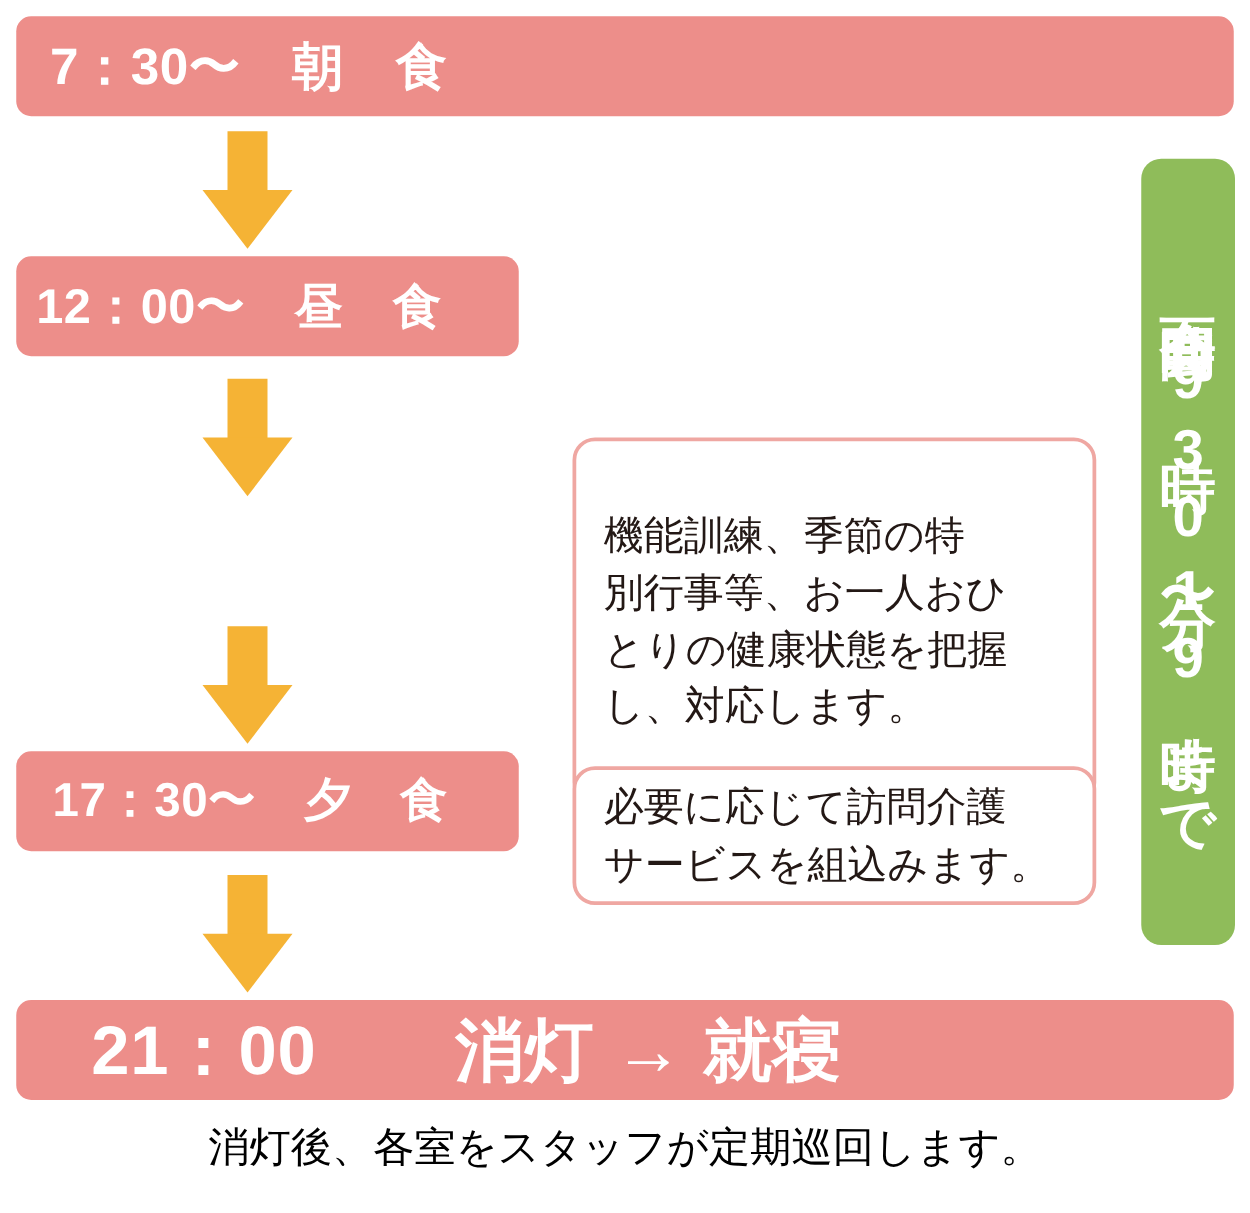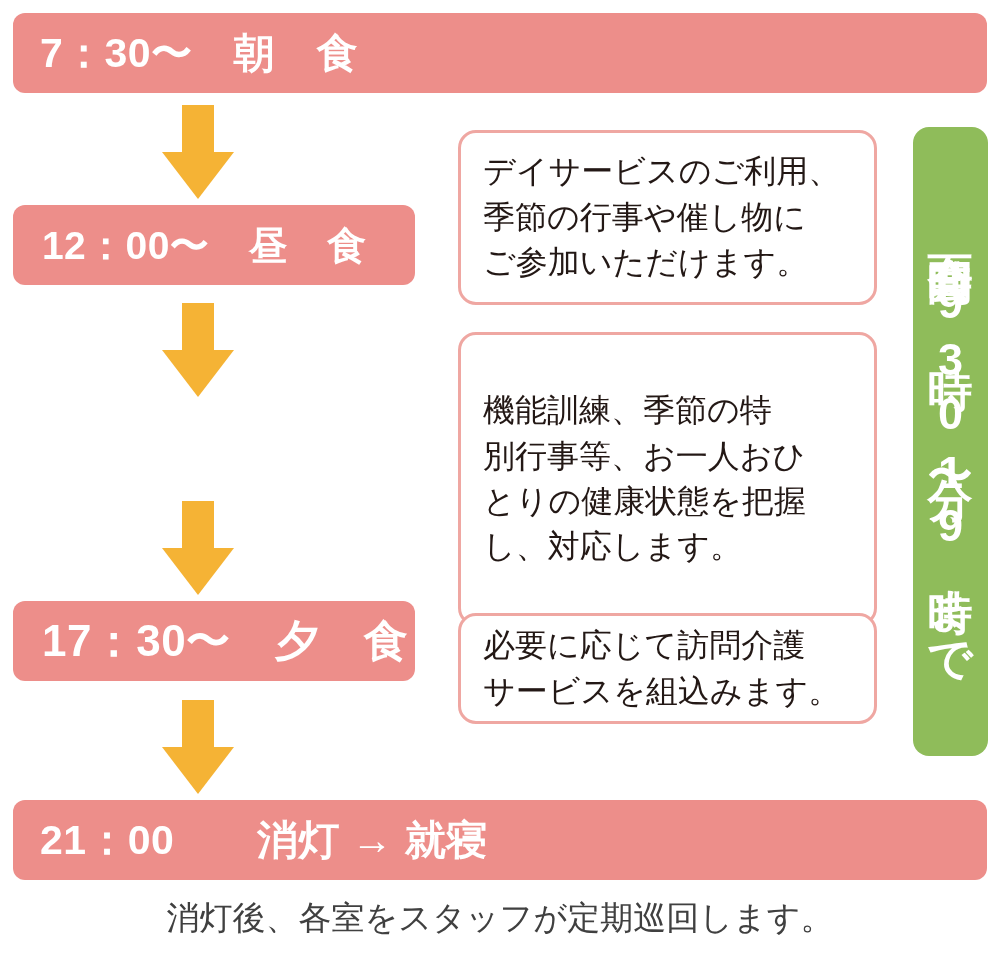--- a/index.html
+++ b/index.html
@@ -176,11 +176,6 @@
     <div class="head"></div>
   </div>
 
-  <div class="note note-1">
-    <div class="note-text">デイサービスのご利用、
-季節の行事や催し物に
-ご参加いただけます。</div>
-  </div>
   <div class="note note-2">
     <div class="note-text">機能訓練、季節の特
 別行事等、お一人おひ

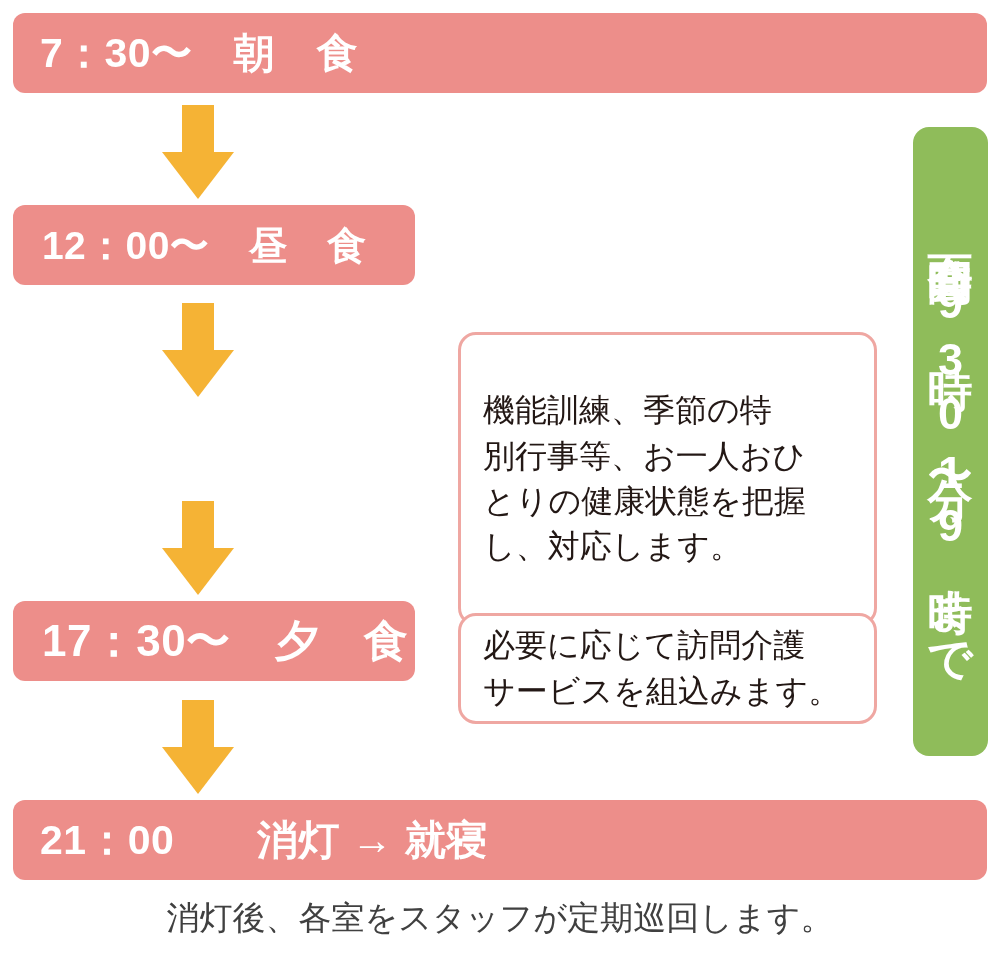--- a/index.html
+++ b/index.html
@@ -42,7 +42,7 @@
   .bar-5 { left: 13px;  top: 800px; width: 974px; height: 80px; }
 
   .bar-1 .bar-label { font-size: 41px; padding-left: 27px; }
-  .bar-2 .bar-label { font-size: 39px; padding-left: 29px; }
+  .bar-2 .bar-label { font-size: 39px; padding-left: 16px; }
   .bar-3 .bar-label { font-size: 39px; padding-left: 29px; }
   .bar-4 .bar-label { font-size: 44px; padding-left: 29px; }
   .bar-5 .bar-label { font-size: 41px; padding-left: 27px; }

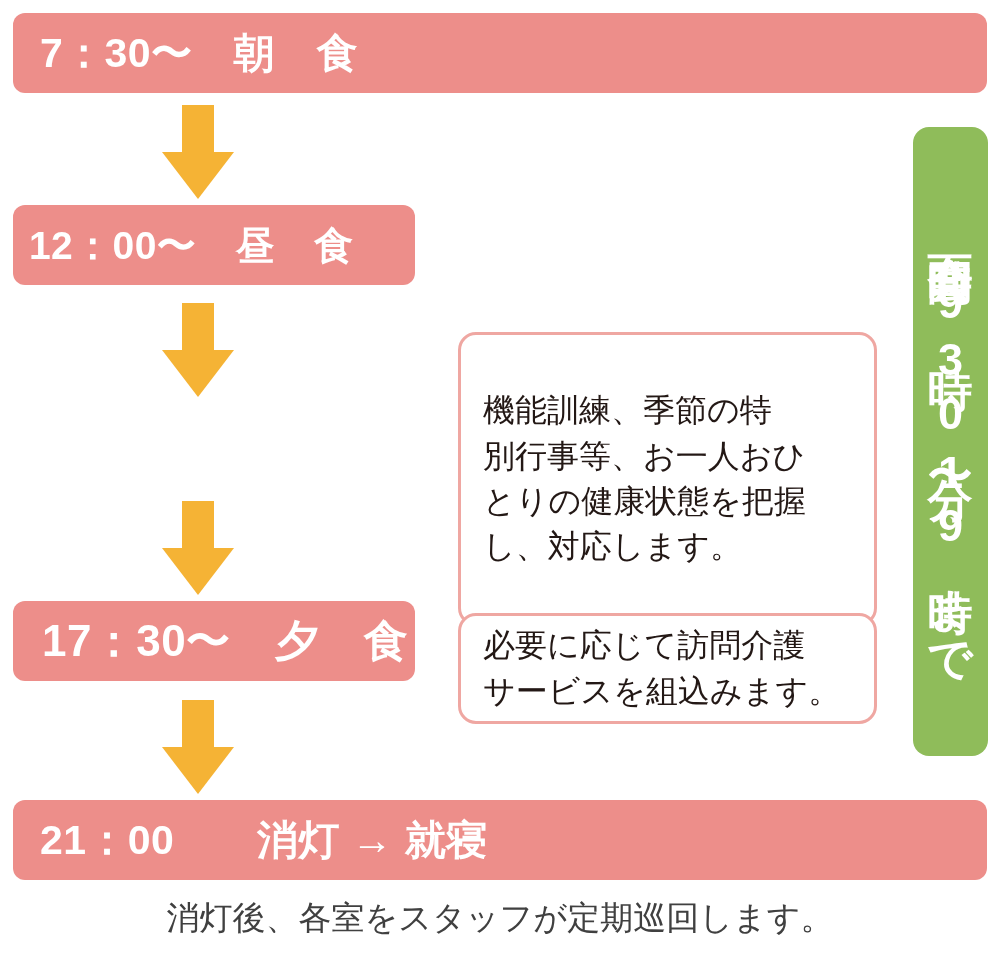--- a/index.html
+++ b/index.html
@@ -96,7 +96,7 @@
     white-space: pre-line;
   }
   .note-1 { top: 130px; width: 419px; height: 175px; }
-  .note-2 { top: 332px; width: 419px; height: 294px; align-items: center; }
+  .note-2 { top: 350px; width: 419px; height: 294px; align-items: center; }
   .note-3 { top: 613px; width: 419px; height: 111px; }
 
   

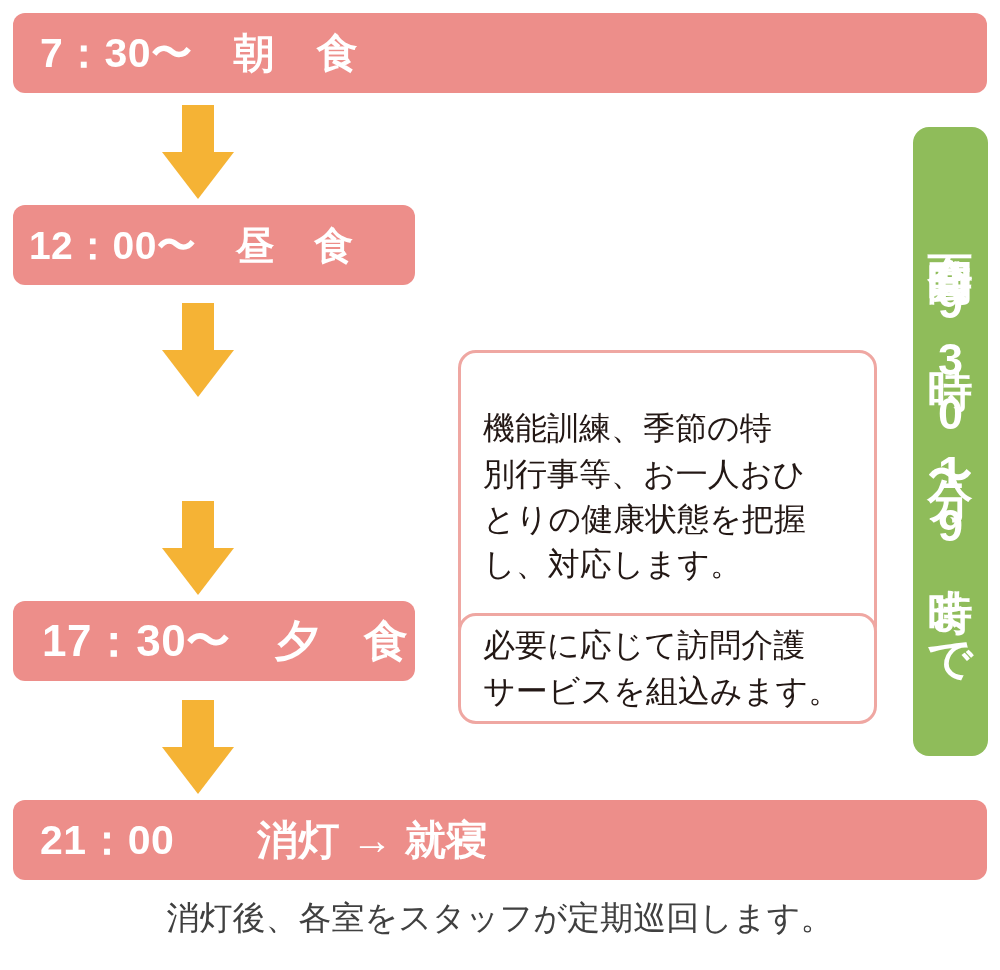--- a/index.html
+++ b/index.html
@@ -44,7 +44,7 @@
   .bar-1 .bar-label { font-size: 41px; padding-left: 27px; }
   .bar-2 .bar-label { font-size: 39px; padding-left: 16px; }
   .bar-3 .bar-label { font-size: 39px; padding-left: 29px; }
-  .bar-4 .bar-label { font-size: 44px; padding-left: 29px; }
+  .bar-4 .bar-label { font-size: 38px; padding-left: 29px; }
   .bar-5 .bar-label { font-size: 41px; padding-left: 27px; }
 
   

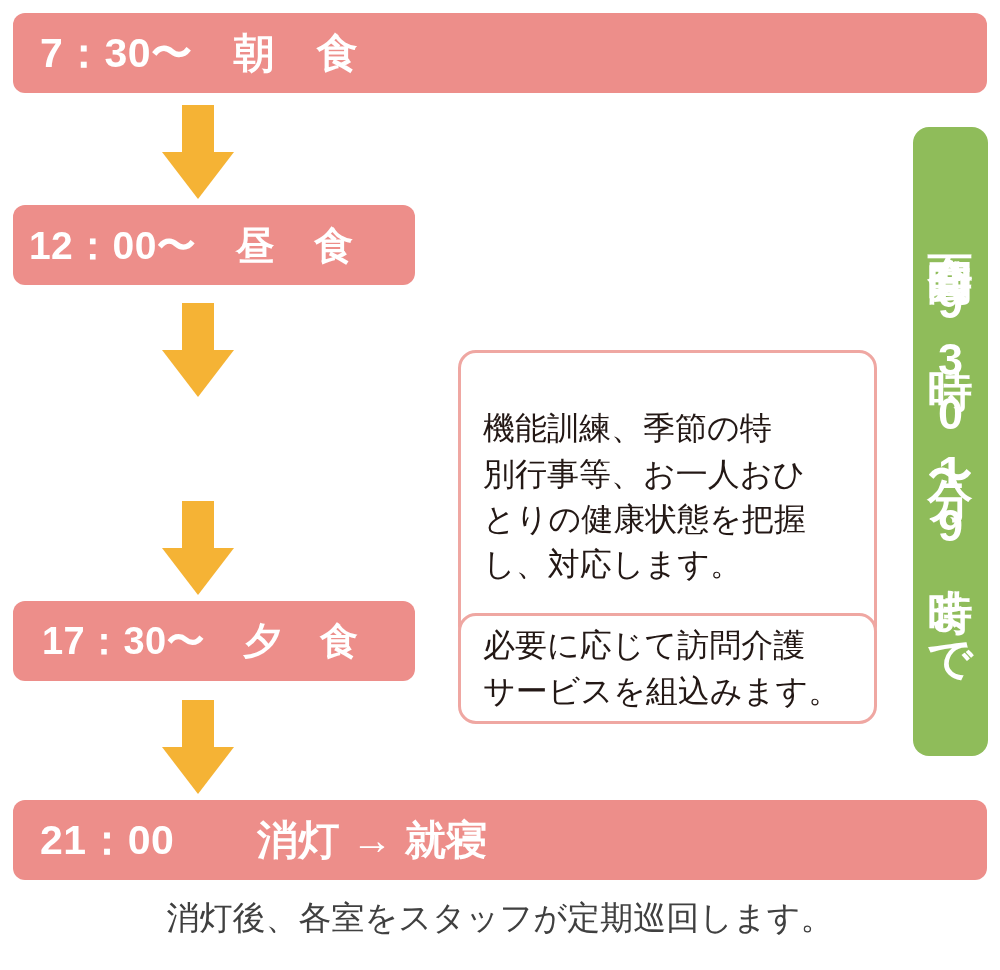--- a/index.html
+++ b/index.html
@@ -45,7 +45,7 @@
   .bar-2 .bar-label { font-size: 39px; padding-left: 16px; }
   .bar-3 .bar-label { font-size: 39px; padding-left: 29px; }
   .bar-4 .bar-label { font-size: 38px; padding-left: 29px; }
-  .bar-5 .bar-label { font-size: 41px; padding-left: 27px; }
+  .bar-5 .bar-label { font-size: 55px; padding-left: 27px; margin-left: 33px; }
 
   
   .arrow {

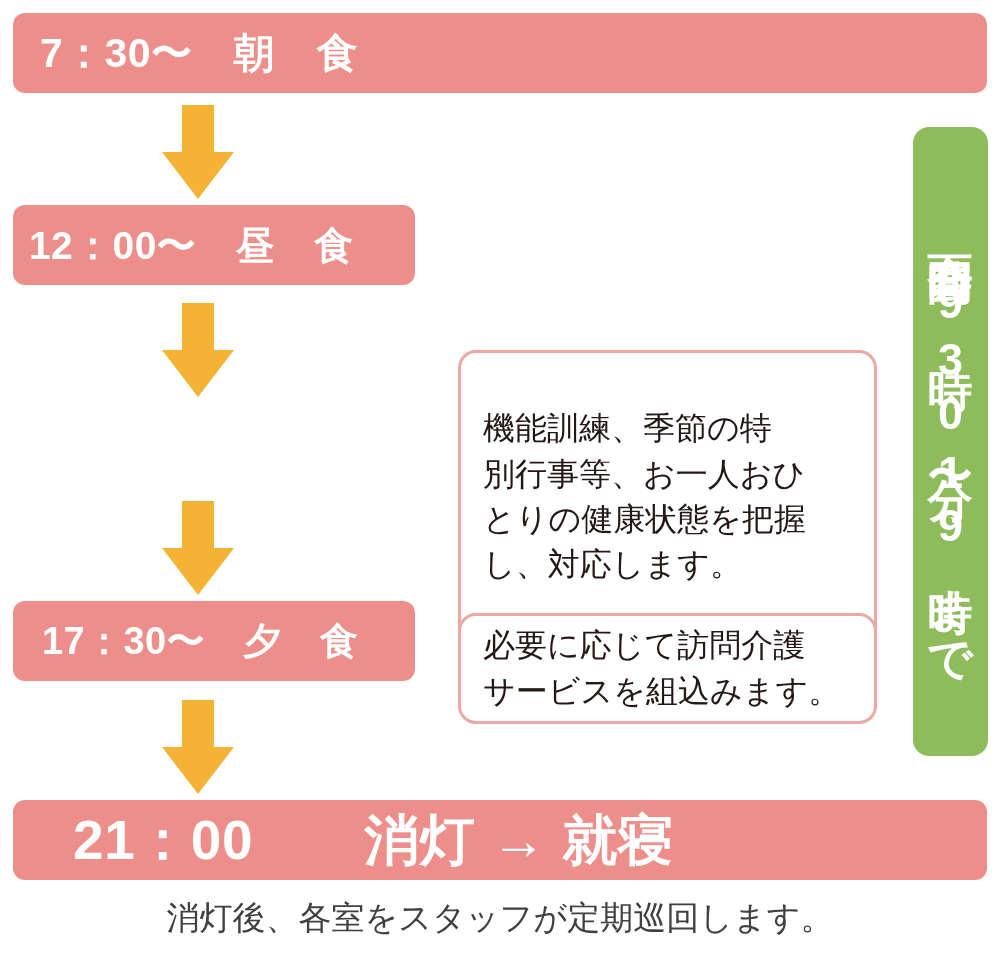--- a/index.html
+++ b/index.html
@@ -132,7 +132,7 @@
     top: 898px;
     width: 1000px;
     text-align: center;
-    color: #404040;
+    color: #000000;
     font-size: 33px;
     line-height: 1.2;
   }

